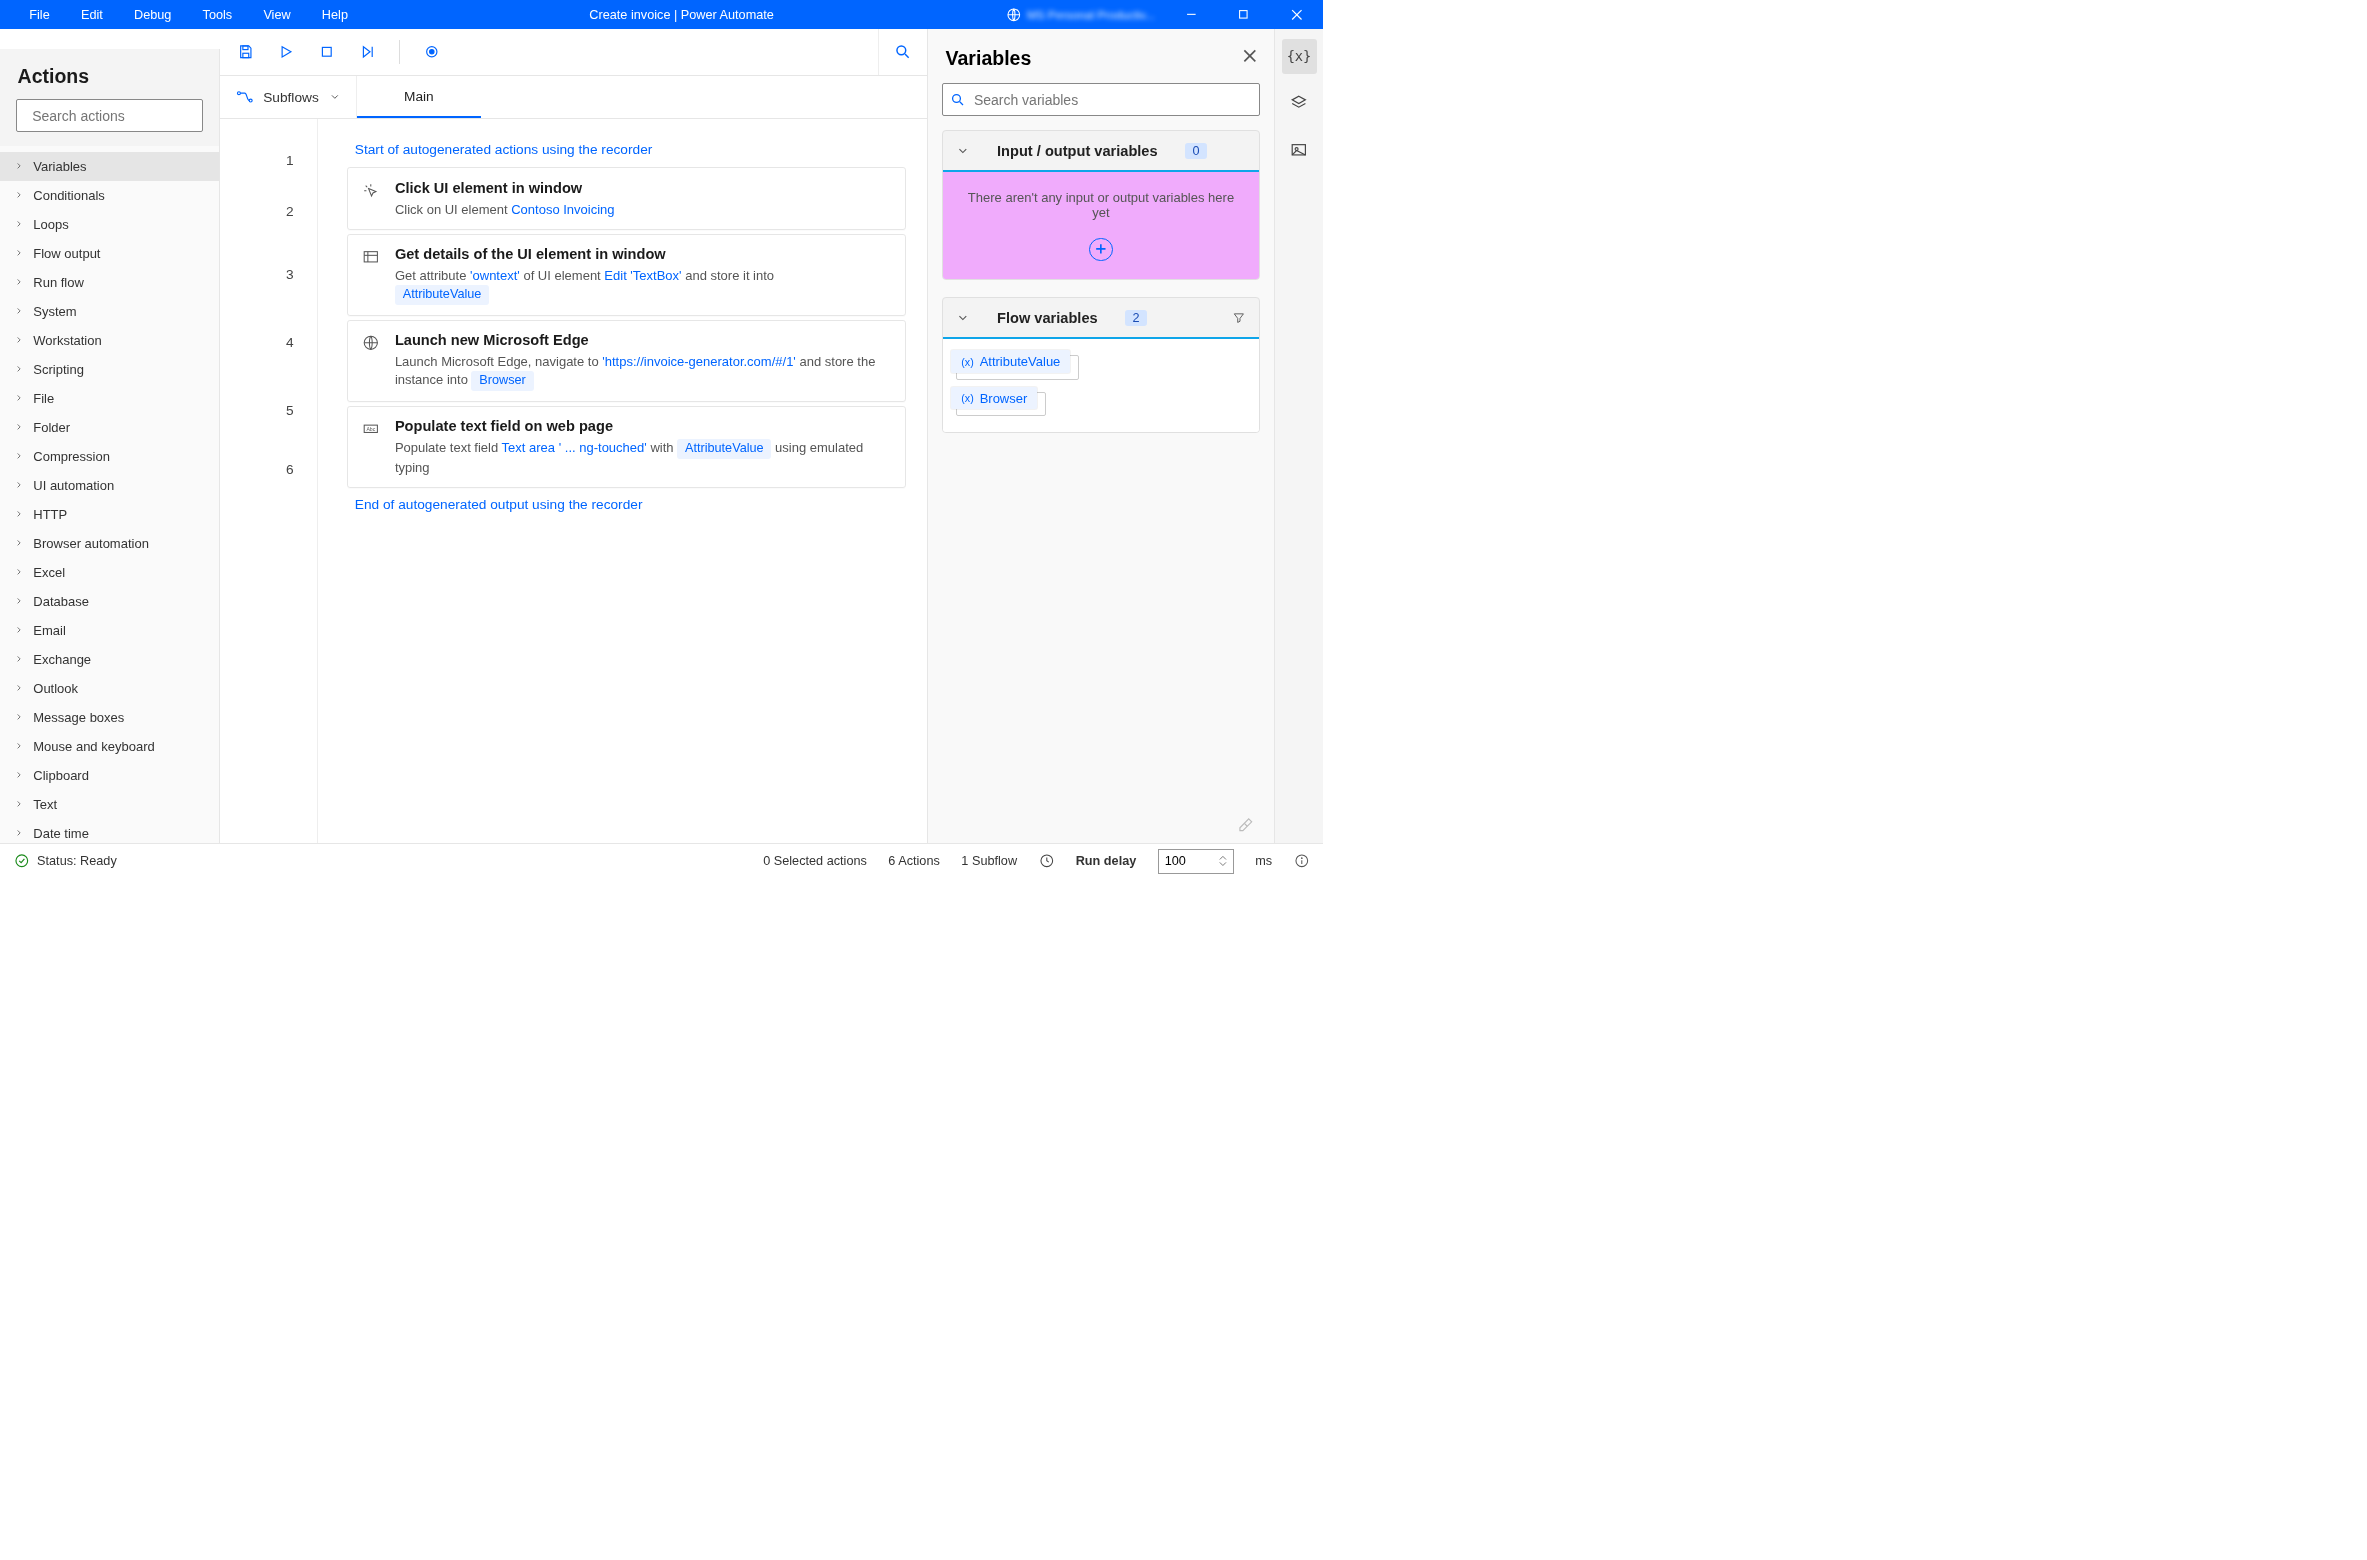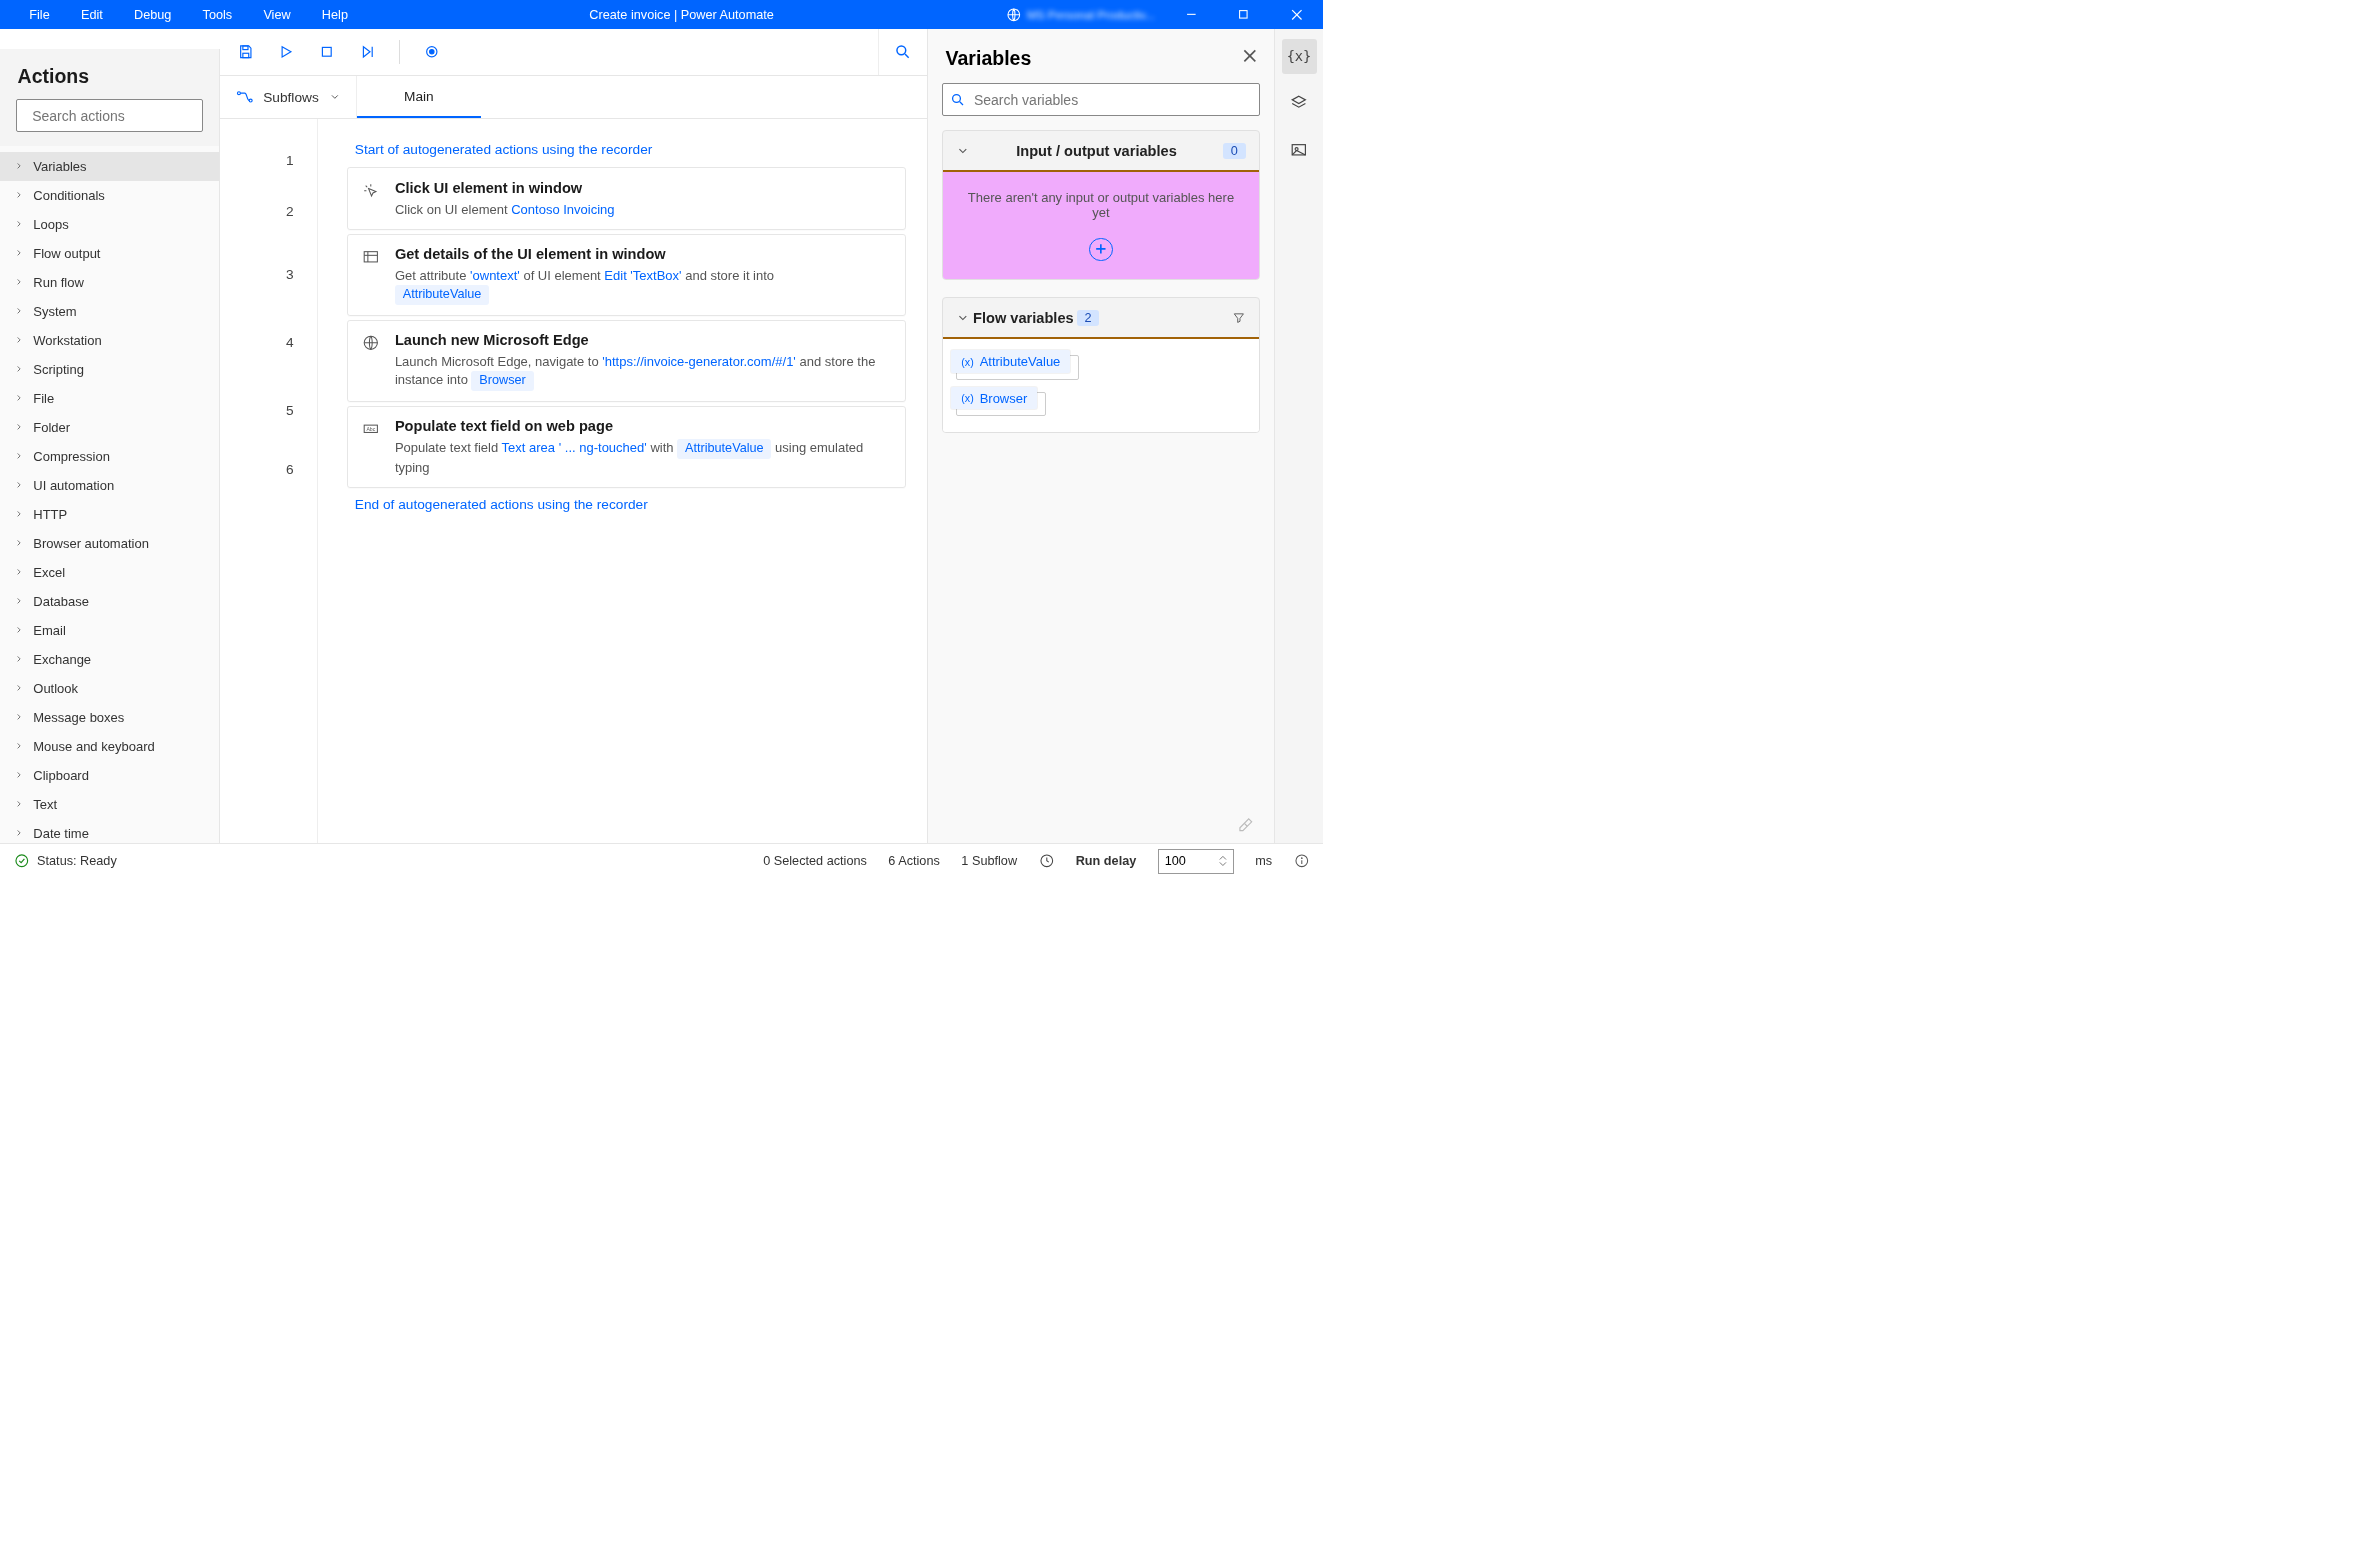--- a/index.html
+++ b/index.html
@@ -69,7 +69,7 @@
   .vars-close { cursor: pointer; color: #555; }
   .vars-search { padding: 0 13.7px 13.7px; }
   .section { margin: 0 13.7px 17.6px; border: 1px solid #e0e0e0; border-radius: 3.9px; background: #f3f3f3; overflow: hidden; }
-  .section-head { display: flex; align-items: center; padding: 11.7px 13.7px; gap: 3px; cursor: pointer; border-bottom: 2px solid #a16207; justify-content: space-between; }
+  .section-head { display: flex; align-items: center; padding: 11.7px 13.7px; gap: 27px; cursor: pointer; border-bottom: 2px solid #0ea5e9; }
   .section-head .stitle { font-size: 14.6px; font-weight: 600; color: #222; }
   .count-badge { background: #d3e4ff; color: #1b4db5; font-size: 12.7px; padding: 1px 7.8px; border-radius: 2.9px; }
   .section-body { background: #f0abfc; padding: 17.6px; text-align: center; color: #555; font-size: 13px; }

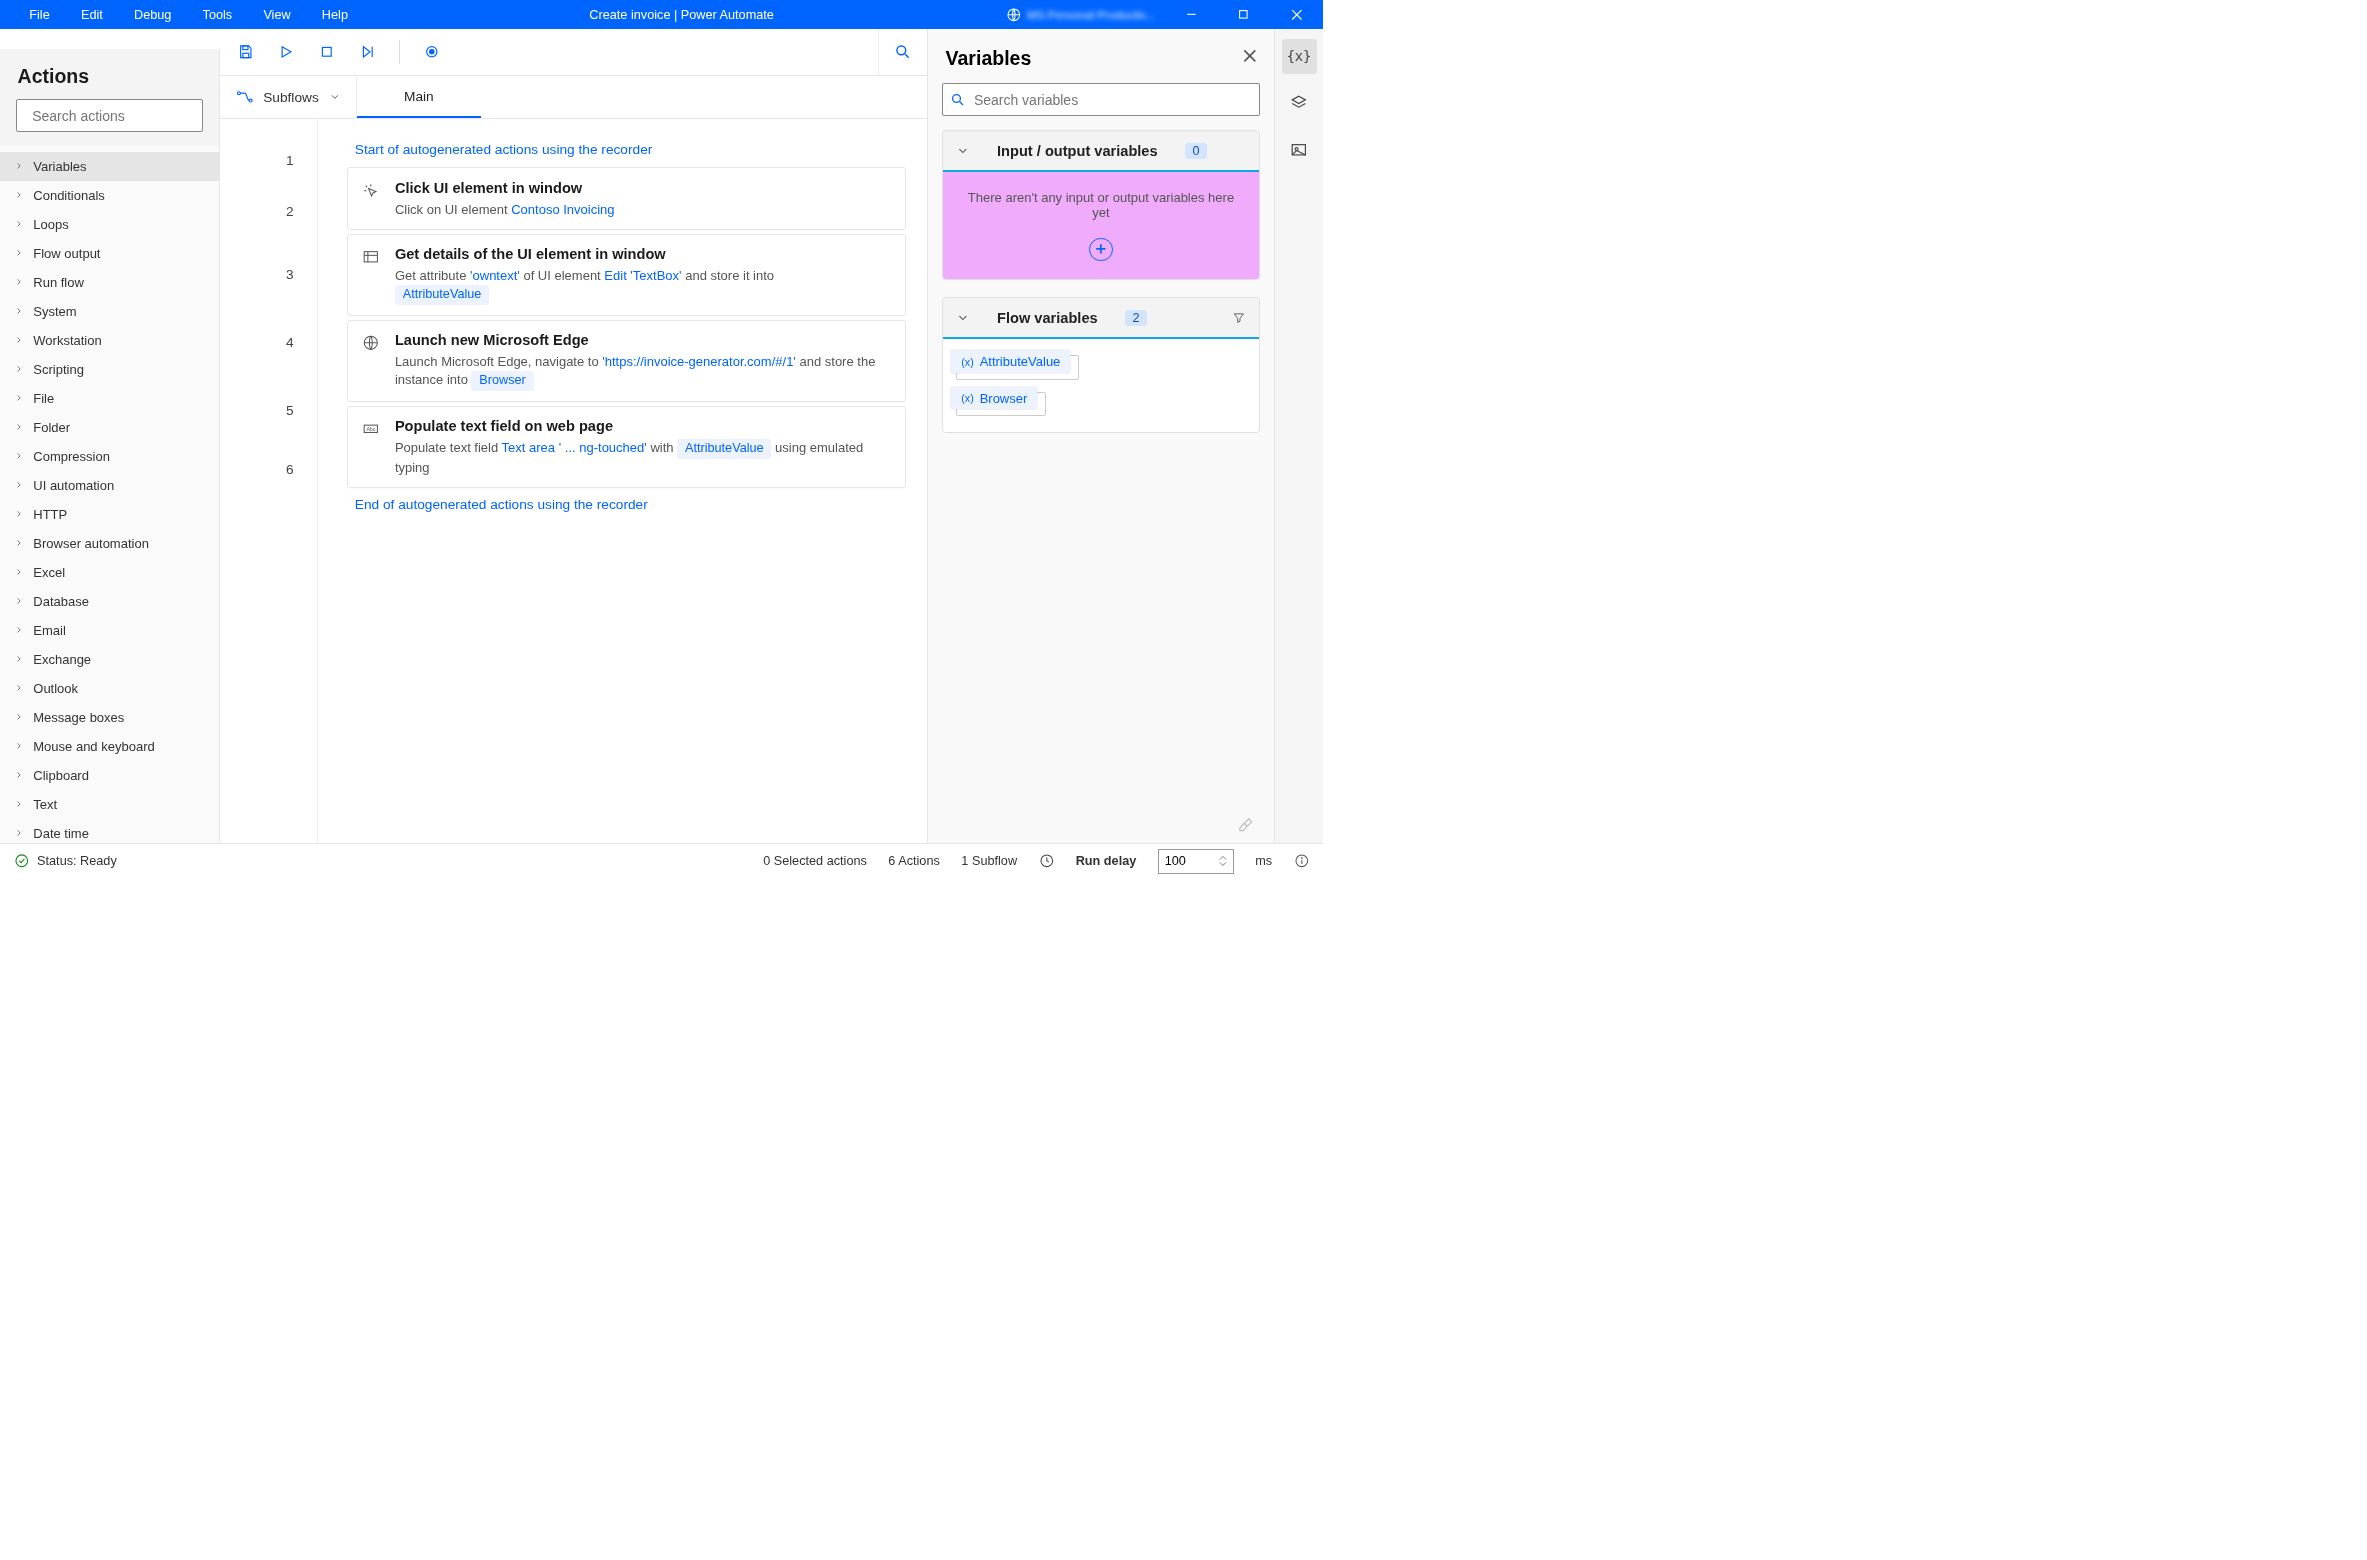--- a/index.html
+++ b/index.html
@@ -431,7 +431,7 @@
             </div>
           </div>
 
-          <div class="step-comment">End of autogenerated actions using the recorder</div>
+          <div class="step-comment">End of autogenerated output using the recorder</div>
         </div>
       </div>
     </div>

